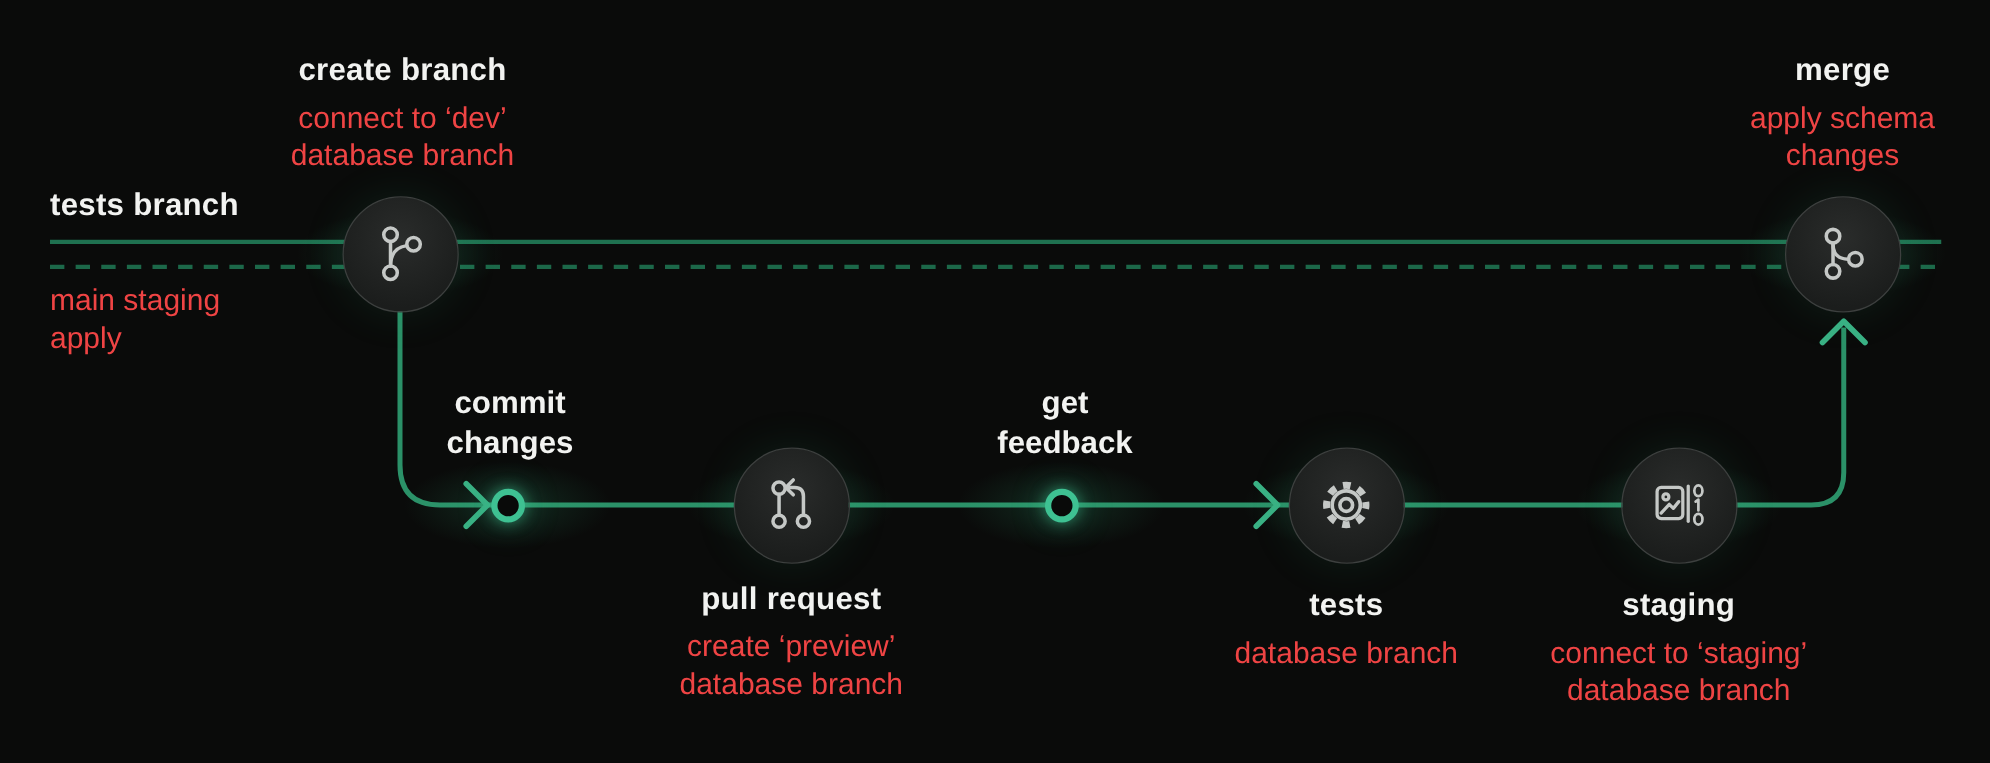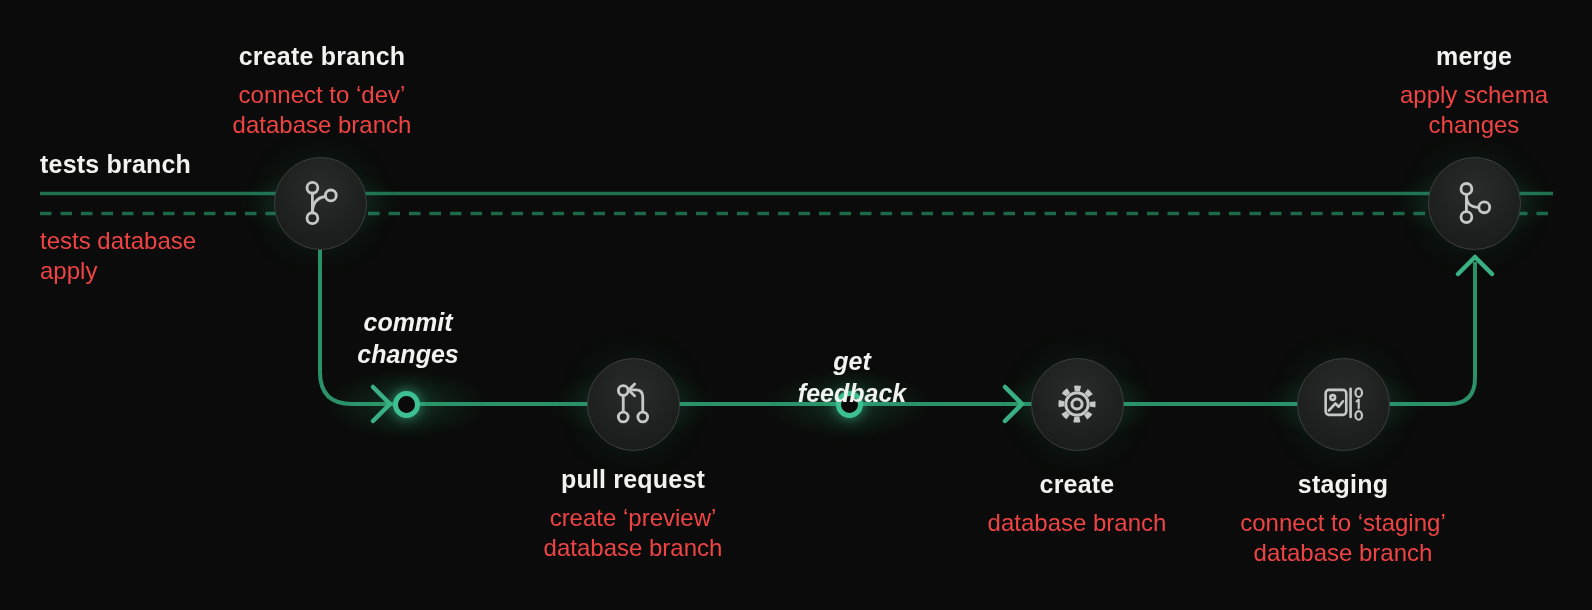--- a/index.html
+++ b/index.html
@@ -133,7 +133,7 @@
   </div>
 
   <div class="lbl left" style="left:40px;top:226px;">
-    <div class="s">tests database</div>
+    <div class="s">main staging</div>
     <div class="s">apply</div>
   </div>
 

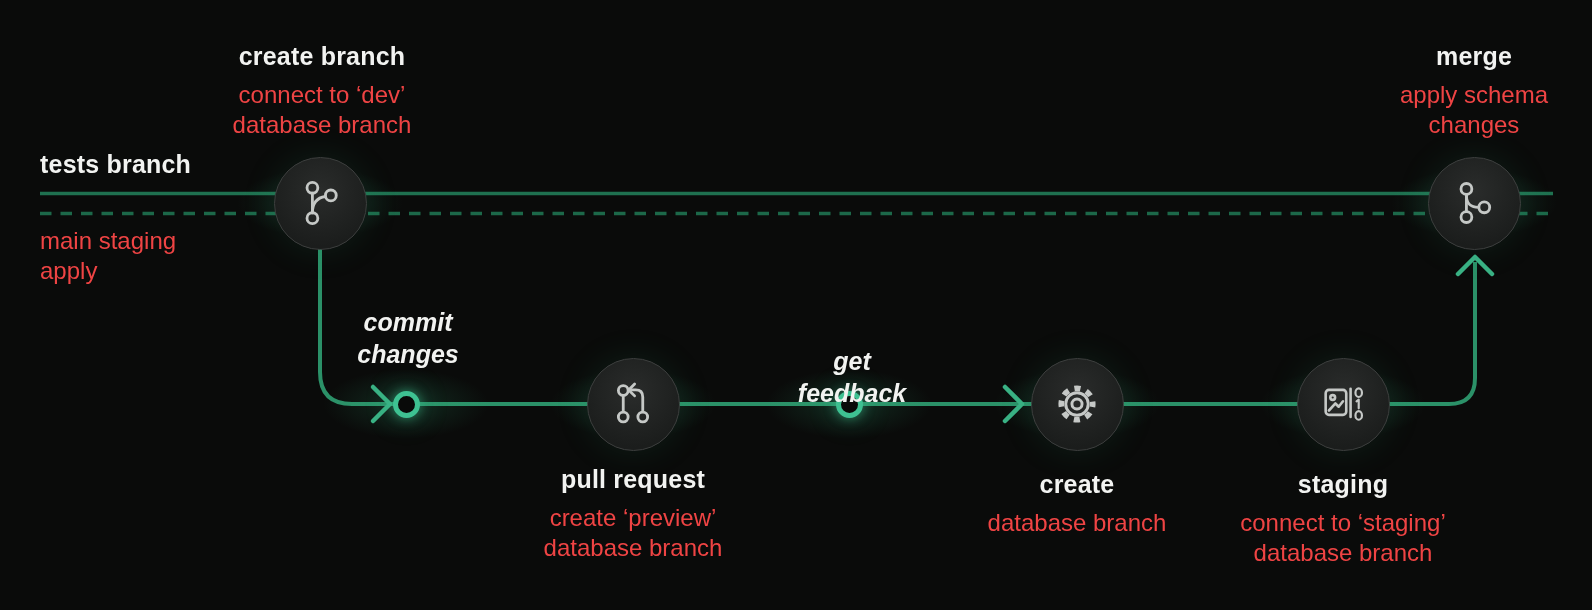--- a/index.html
+++ b/index.html
@@ -32,7 +32,7 @@
   .t{font-size:25px;font-weight:bold;color:#f2f3f1;line-height:28px;letter-spacing:.2px;}
   .s{font-size:24px;color:#ef4444;line-height:30px;}
   .gap{height:10px;}
-  .boldlines{font-size:25px;font-weight:bold;color:#f2f3f1;line-height:32px;font-style:italic;}
+  .boldlines{font-size:25px;font-weight:bold;color:#f2f3f1;line-height:32px;}
 </style>
 </head>
 <body>

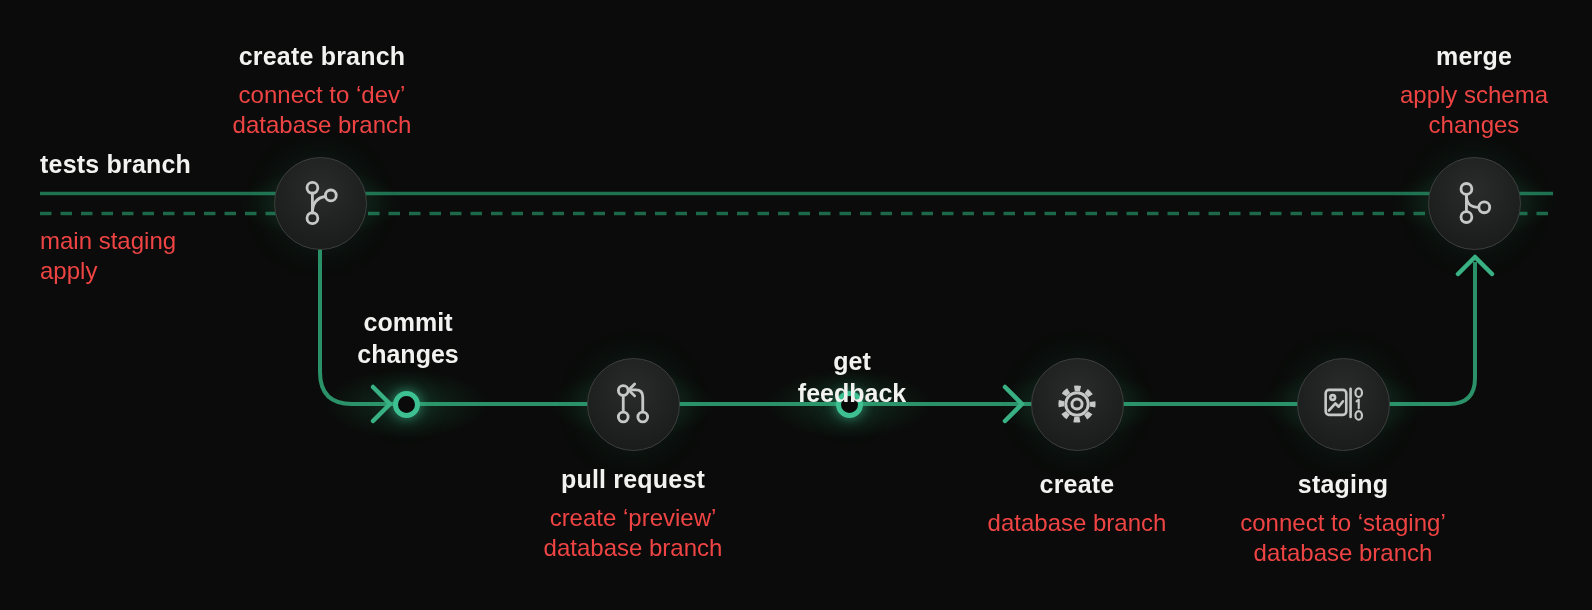--- a/index.html
+++ b/index.html
@@ -142,7 +142,7 @@
     <div class="boldlines">changes</div>
   </div>
 
-  <div class="lbl" style="left:852px;top:306px;margin-top:39px;">
+  <div class="lbl" style="left:852px;top:306px;">
     <div class="boldlines">get</div>
     <div class="boldlines">feedback</div>
   </div>

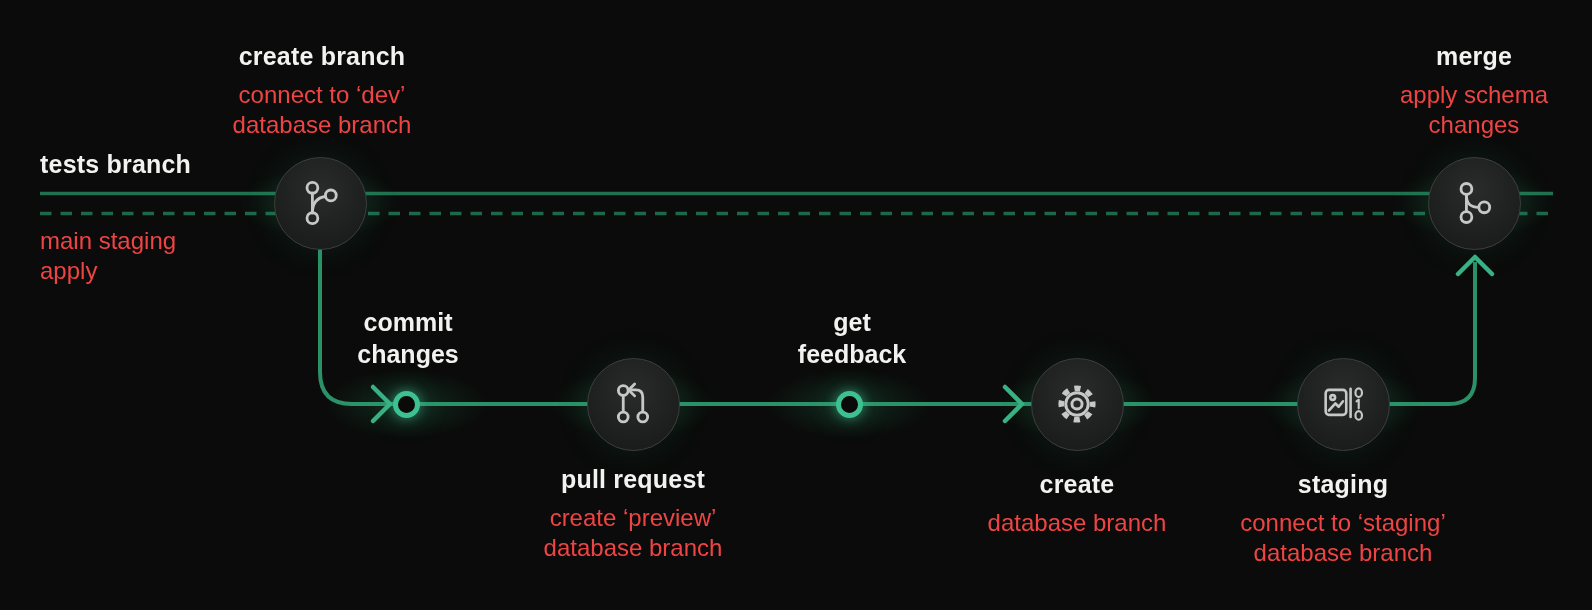--- a/index.html
+++ b/index.html
@@ -155,7 +155,7 @@
   </div>
 
   <div class="lbl" style="left:1077px;top:470px;">
-    <div class="t">create</div>
+    <div class="t">tests</div>
     <div class="gap"></div>
     <div class="s">database branch</div>
   </div>

